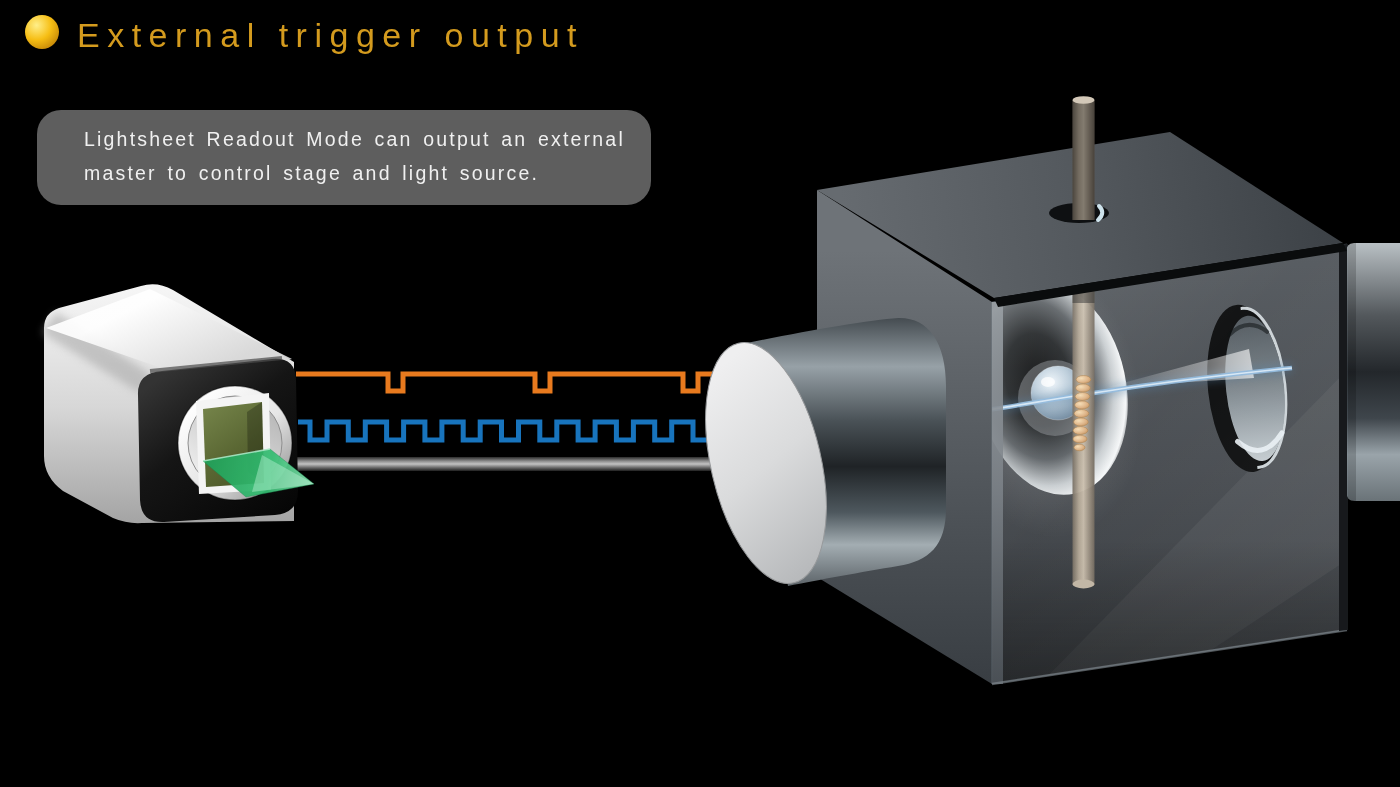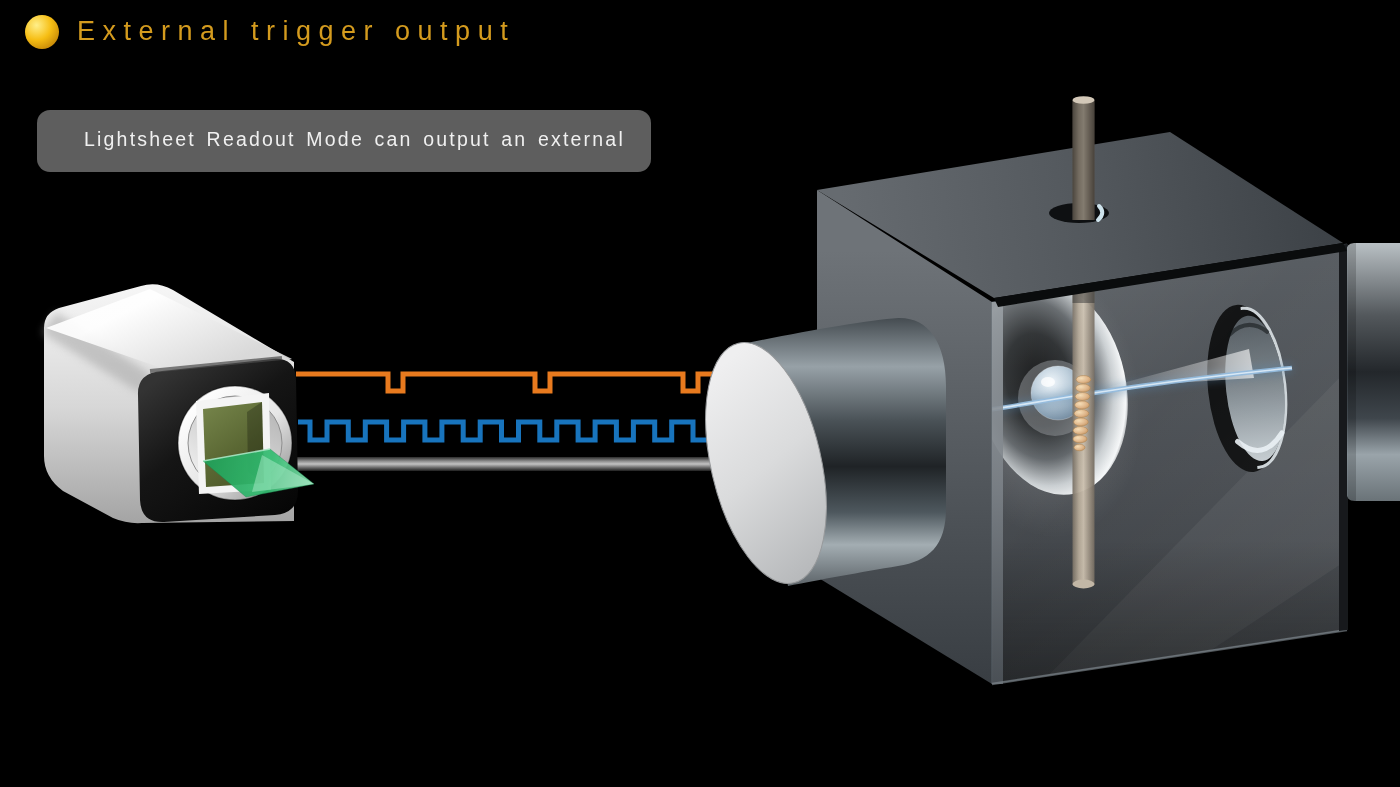--- a/index.html
+++ b/index.html
@@ -8,7 +8,7 @@
   .stage svg{position:absolute;left:0;top:0;}
   .hdr{position:absolute;left:0;top:0;height:70px;width:100%;}
   .bullet{position:absolute;left:25px;top:15px;width:34px;height:34px;border-radius:50%;}
-  .title{position:absolute;left:77px;top:16px;margin:0;font-size:27px;font-weight:400;
+  .title{position:absolute;left:77px;top:16px;margin:0;font-size:34px;font-weight:400;
          letter-spacing:7.5px;color:#d49b1e;white-space:nowrap;}
   .desc{position:absolute;left:37px;top:110px;border-radius:13px;background:#5e5e5e;
         color:#f0f0f0;padding:13px 26px 15px 47px;}

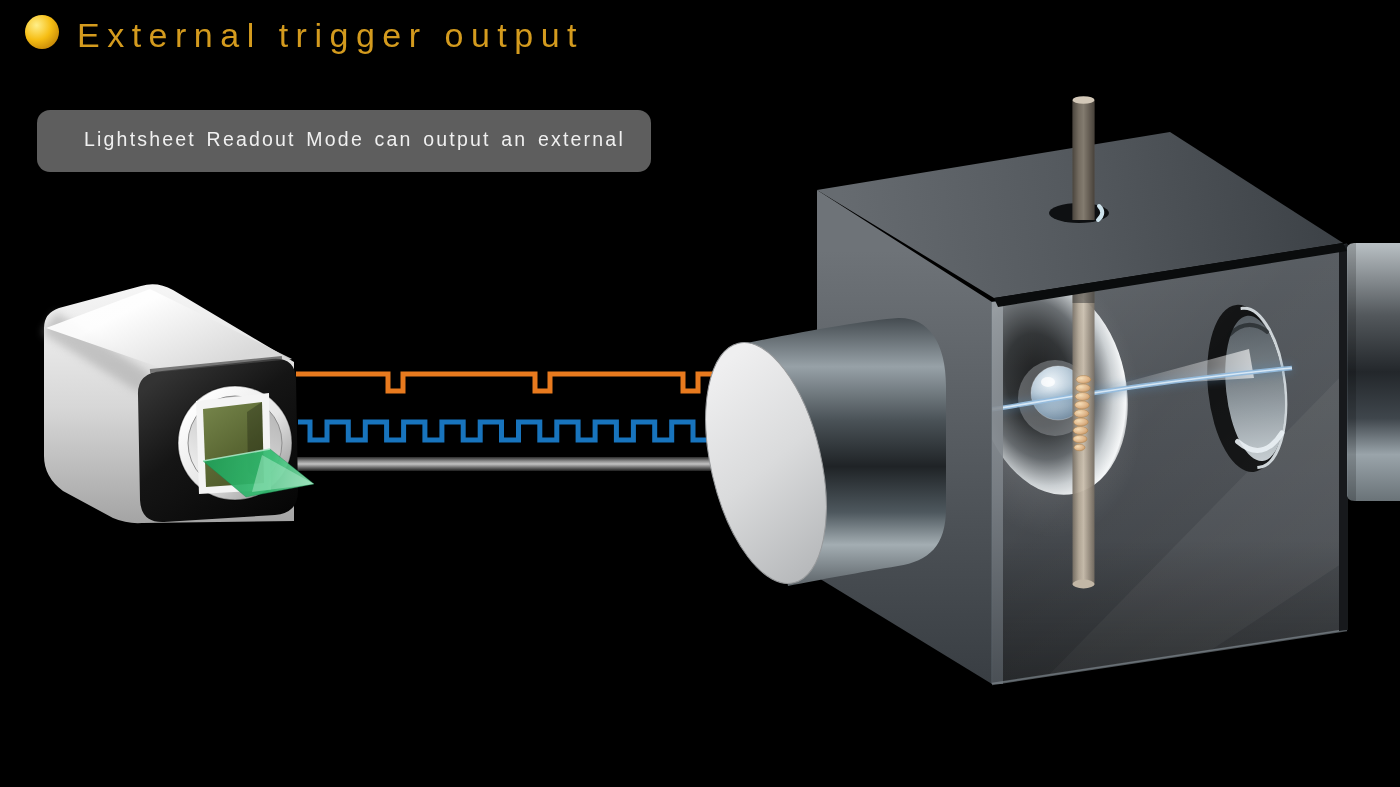--- a/index.html
+++ b/index.html
@@ -10,7 +10,7 @@
   .bullet{position:absolute;left:25px;top:15px;width:34px;height:34px;border-radius:50%;}
   .title{position:absolute;left:77px;top:16px;margin:0;font-size:34px;font-weight:400;
          letter-spacing:7.5px;color:#d49b1e;white-space:nowrap;}
-  .desc{position:absolute;left:37px;top:110px;border-radius:13px;background:#5e5e5e;
+  .desc{position:absolute;left:37px;top:110px;border-radius:24px;background:#5e5e5e;
         color:#f0f0f0;padding:13px 26px 15px 47px;}
   .desc .line{font-size:19.5px;letter-spacing:2.2px;word-spacing:3px;line-height:33.5px;white-space:nowrap;}
 </style>

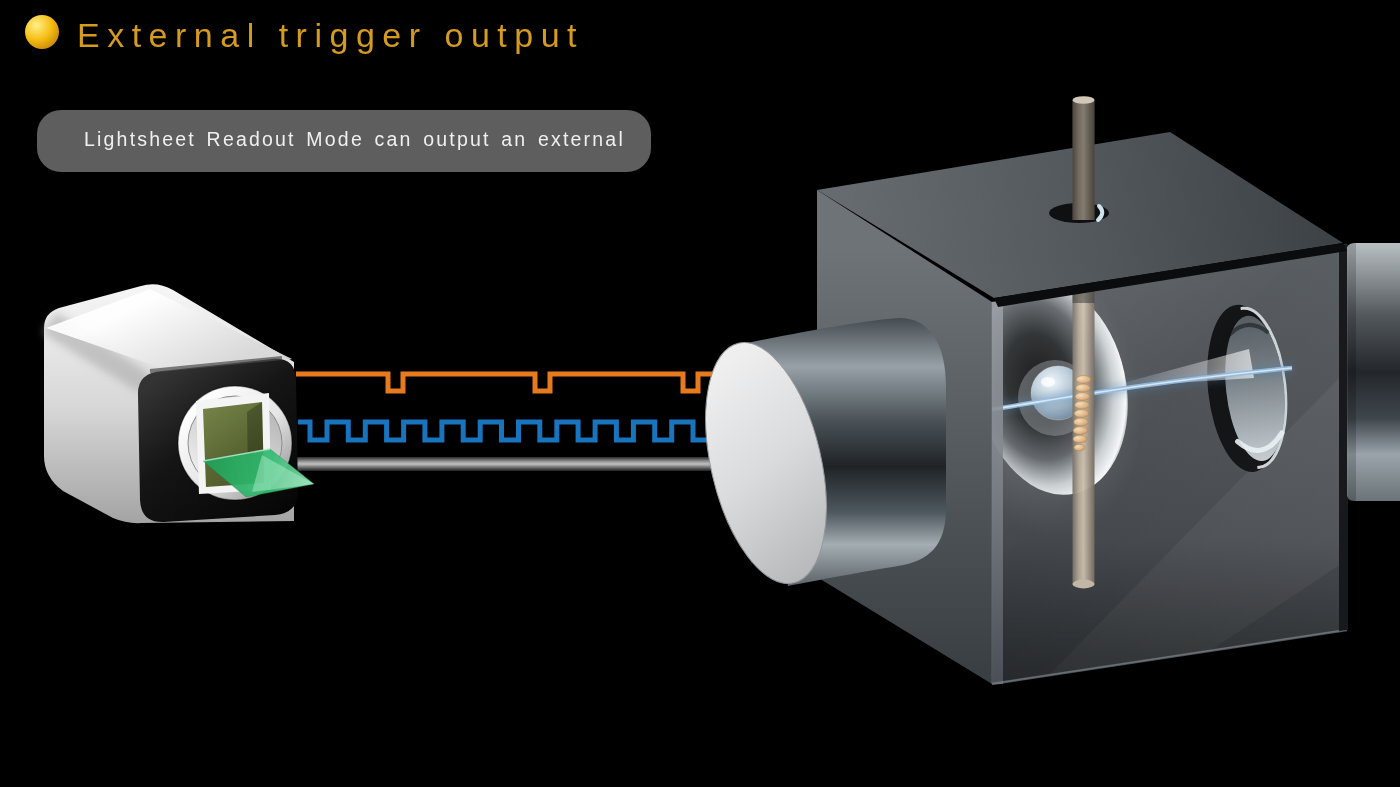--- a/index.html
+++ b/index.html
@@ -270,6 +270,7 @@
 
 <div class="desc" style="background: rgb(94, 94, 94); color: rgb(240, 240, 240);">
   <div class="line">Lightsheet Readout Mode can output an external</div>
+  <div class="line">master to control stage and light source.</div>
 </div>
 
 </div>

